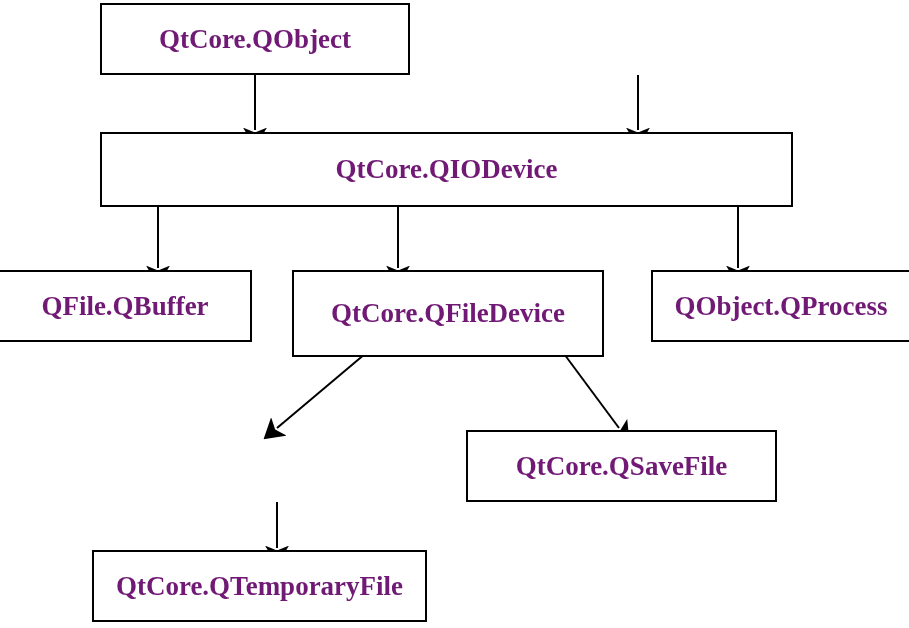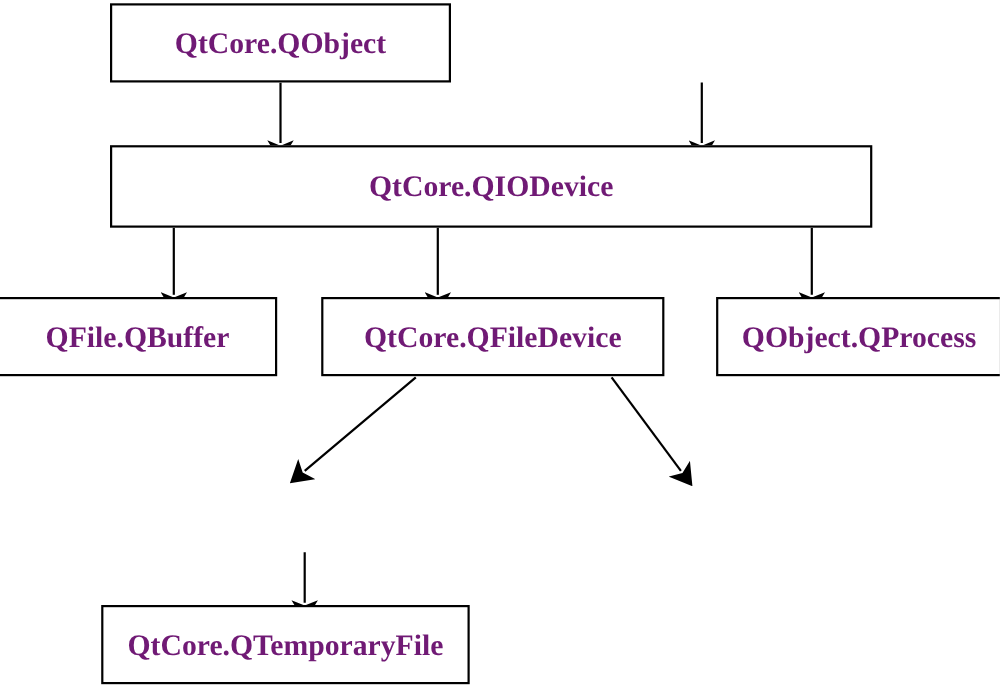--- a/index.html
+++ b/index.html
@@ -79,7 +79,7 @@
     <span class="node-label">QFile.QBuffer</span>
   </div>
 
-  <div class="node-box" style="left: 292px; top: 270px; width: 312px; height: 72px; border-width: 2px; border-color: rgb(0, 0, 0); background: rgb(255, 255, 255);">
+  <div class="node-box" style="left: 292px; top: 270px; width: 312px; height: 87px; border-width: 2px; border-color: rgb(0, 0, 0); background: rgb(255, 255, 255);">
     <span class="node-label">QtCore.QFileDevice</span>
   </div>
 

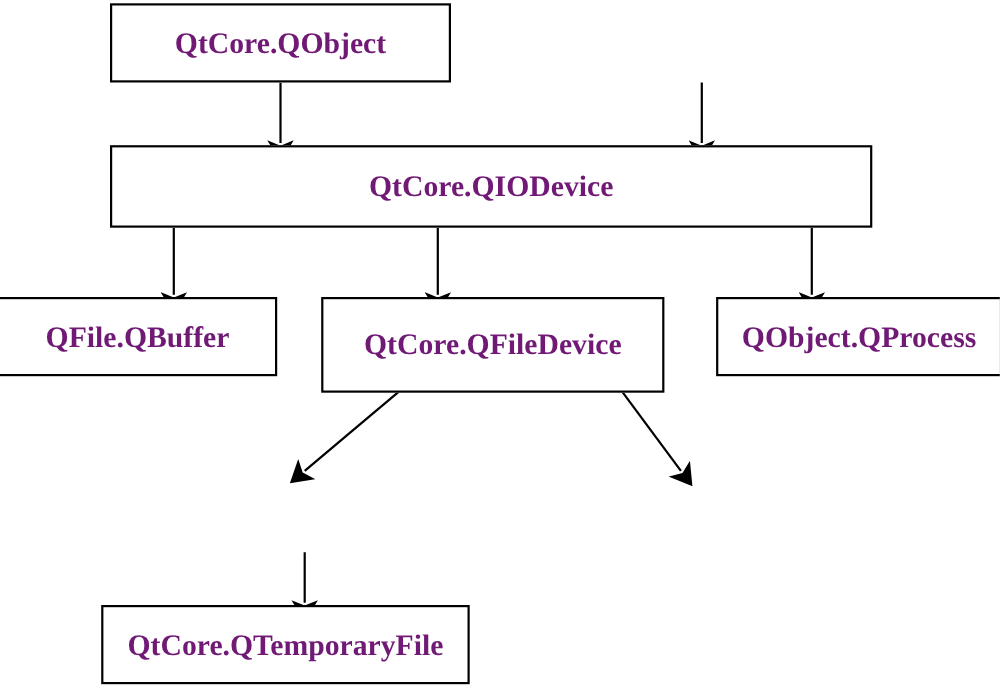--- a/index.html
+++ b/index.html
@@ -88,6 +88,9 @@
   </div>
 
 
+  <div class="node-box" style="left: 466px; top: 430px; width: 311px; height: 72px; border-width: 2px; border-color: rgb(0, 0, 0); background: rgb(255, 255, 255);">
+    <span class="node-label">QtCore.QSaveFile</span>
+  </div>
 
   <div class="node-box" style="left: 92px; top: 550px; width: 335px; height: 72px; border-width: 2px; border-color: rgb(0, 0, 0); background: rgb(255, 255, 255);">
     <span class="node-label">QtCore.QTemporaryFile</span>

